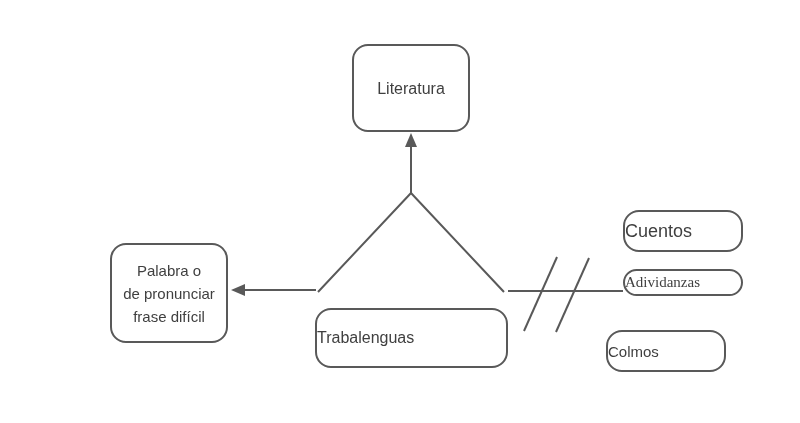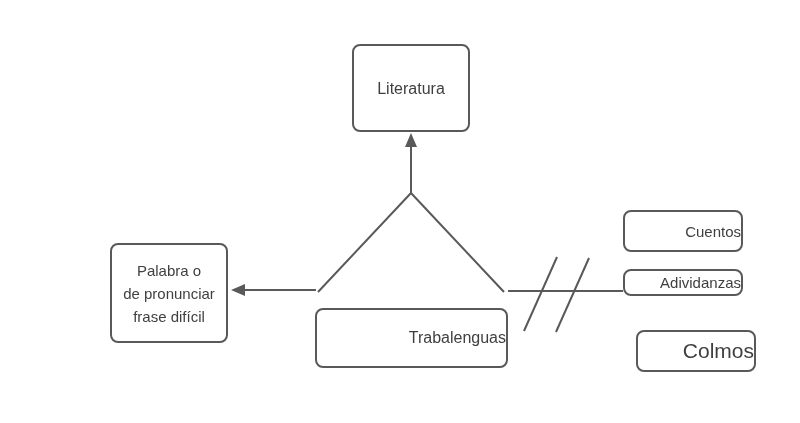--- a/index.html
+++ b/index.html
@@ -26,12 +26,12 @@
     position: absolute;
     box-sizing: border-box;
     border: 2px solid #595959;
-    border-radius: 8px;
+    border-radius: 16px;
     background: #ffffff;
     color: #3f3f3f;
     display: flex;
     align-items: center;
-    justify-content: flex-end;
+    justify-content: flex-start;
     text-align: center;
   }
   .node .node-text { width: 100%; }

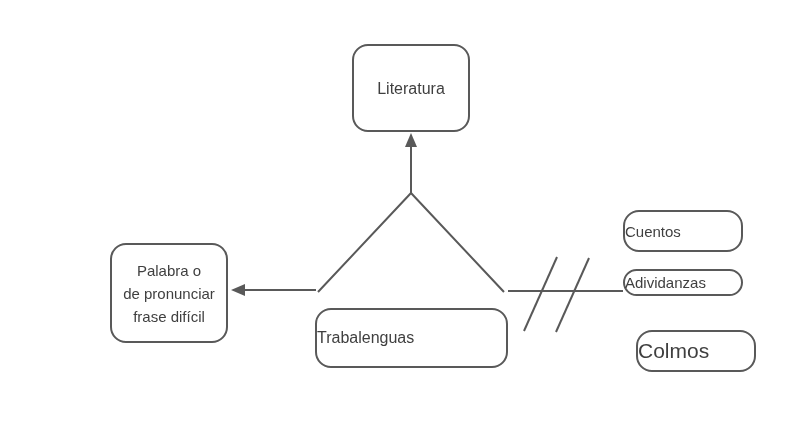--- a/index.html
+++ b/index.html
@@ -55,7 +55,7 @@
   .box-cuentos {
     left: 623px; top: 210px;
     width: 120px; height: 42px;
-    font-size: 15px;
+    font-size: 18px;
   }
   .box-adividanzas {
     left: 623px; top: 269px;

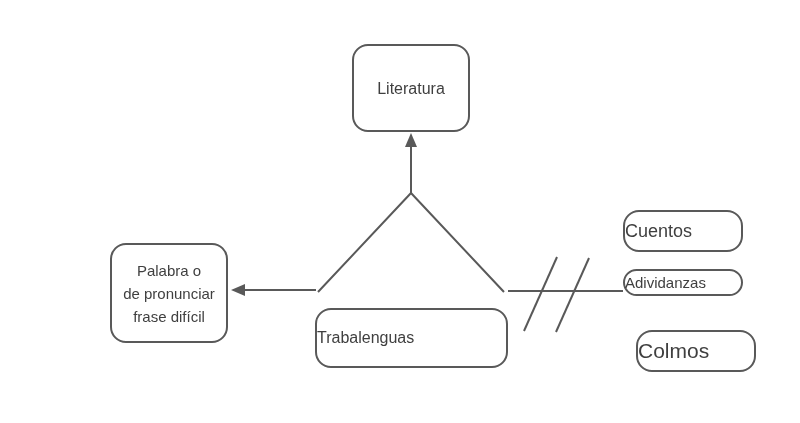--- a/index.html
+++ b/index.html
@@ -61,6 +61,7 @@
     left: 623px; top: 269px;
     width: 120px; height: 27px;
     font-size: 15px;
+    font-family: Liberation Serif, serif;
   }
   .box-colmos {
     left: 636px; top: 330px;

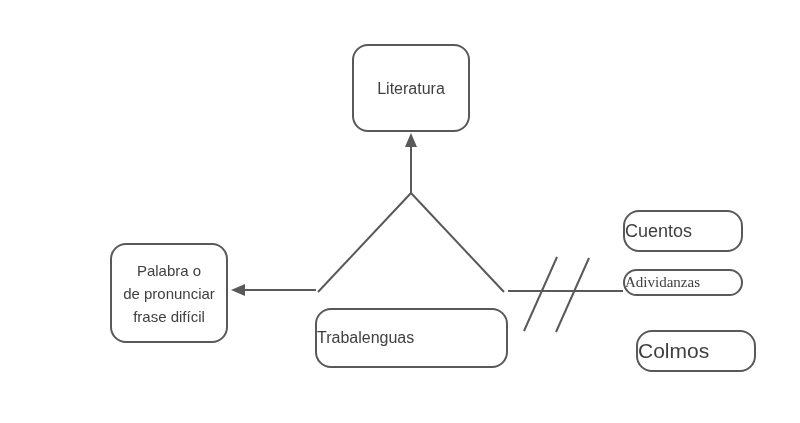--- a/index.html
+++ b/index.html
@@ -64,9 +64,9 @@
     font-family: Liberation Serif, serif;
   }
   .box-colmos {
-    left: 636px; top: 330px;
+    left: 606px; top: 330px;
     width: 120px; height: 42px;
-    font-size: 21px;
+    font-size: 15px;
   }
 </style>
 </head>

